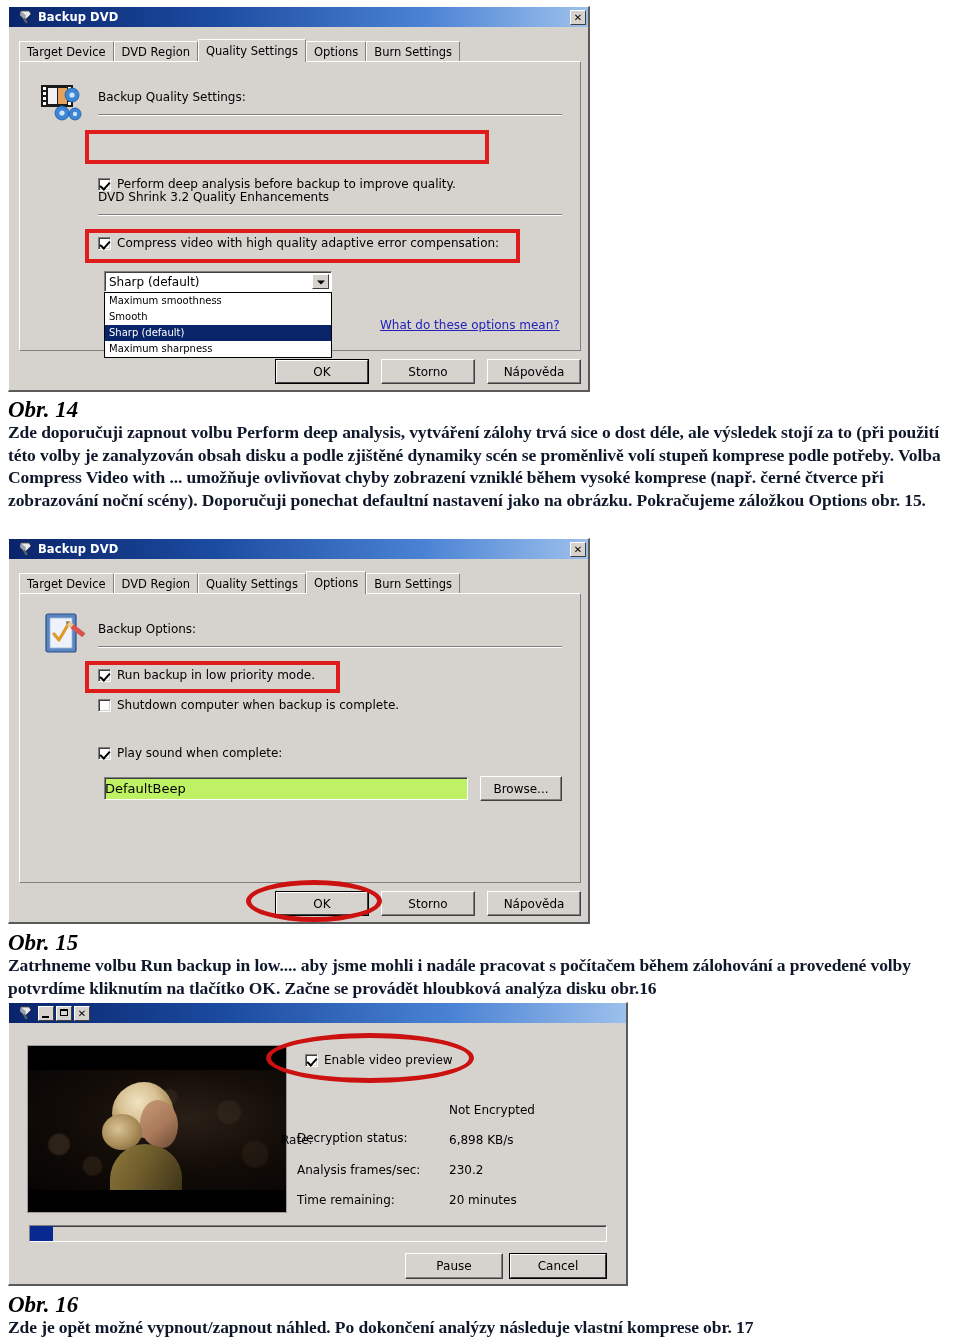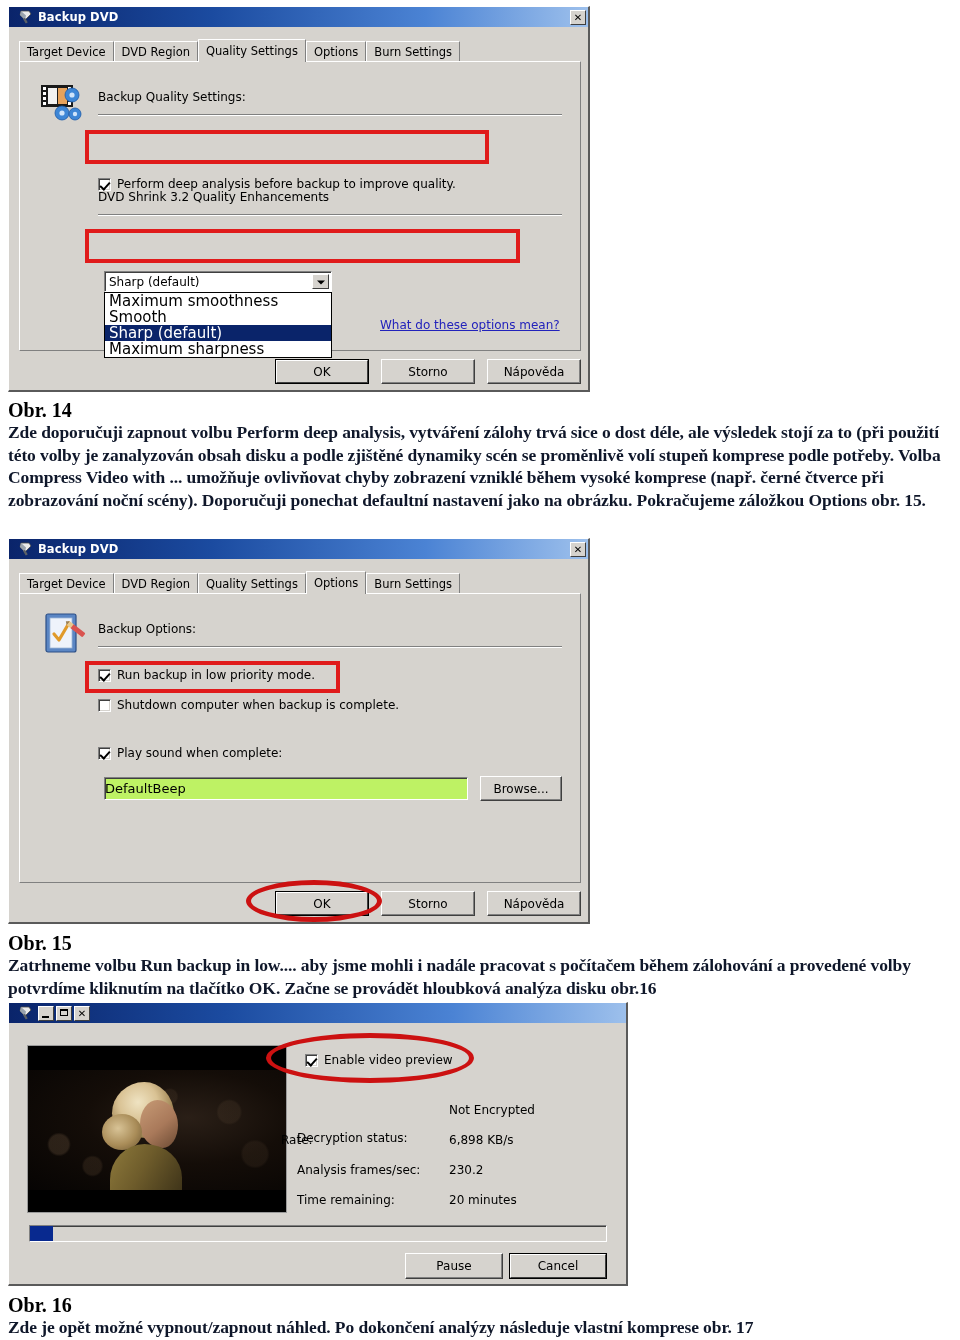--- a/index.html
+++ b/index.html
@@ -441,6 +441,10 @@
     <span class="lbl" style="left:78px; top:128px;">DVD Shrink 3.2 Quality Enhancements</span>
     <div class="groove" style="left:78px; top:152px; width:464px;"></div>
 
+    <div class="cbrow" style="left:78px; top:174px;">
+      <span class="cbox checked"></span>
+      <span class="cbtext">Compress video with high quality adaptive error compensation:</span>
+    </div>
 
     <div class="combo" style="left:84px; top:209px; width:228px; height:21px;">
       <span class="cval">Sharp (default)</span>

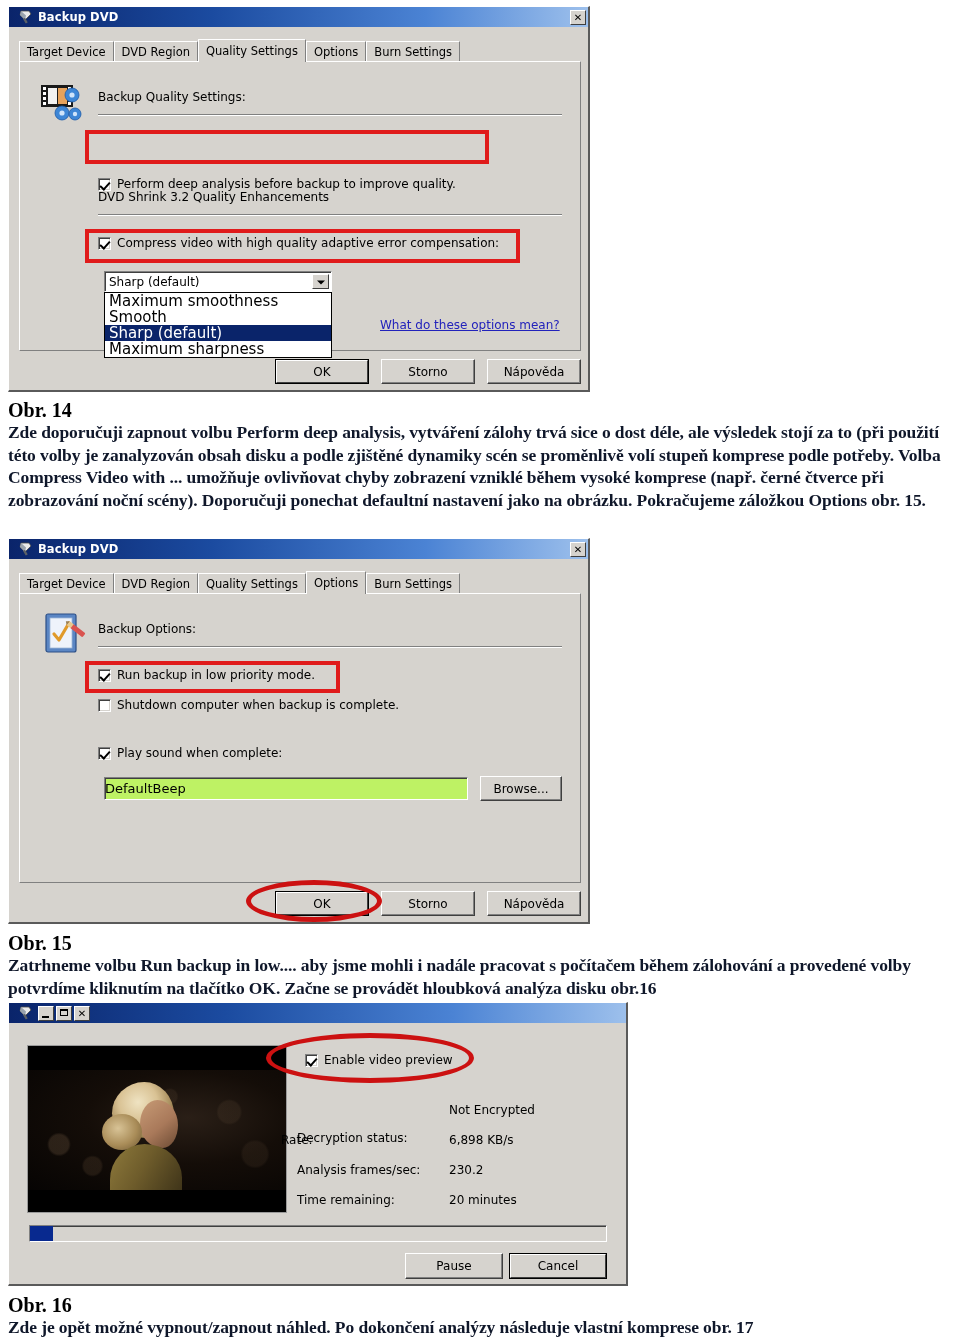--- a/index.html
+++ b/index.html
@@ -256,7 +256,7 @@
     border: 1px solid #000000;
     box-sizing: border-box;
     font-family: "DejaVu Sans", sans-serif;
-    font-size: 15px;
+    font-size: 10px;
     z-index: 20;
   }
   .droplist .opt {

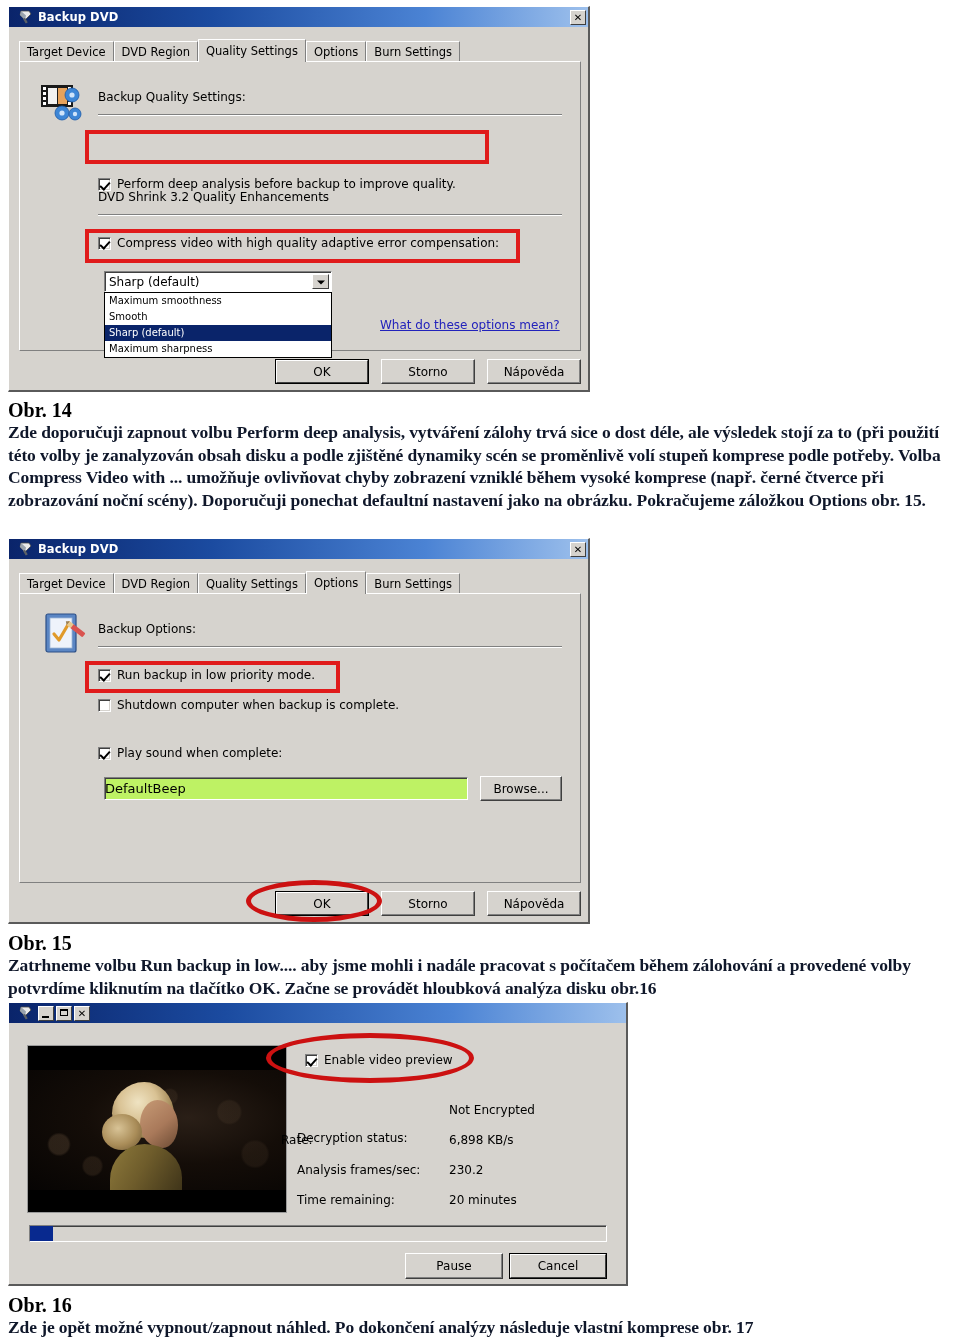--- a/index.html
+++ b/index.html
@@ -28,8 +28,9 @@
   .fig-label {
     font-family: "Liberation Serif", serif;
     font-weight: bold;
-    font-size: 20px;
+    font-size: 23px;
     line-height: 22.6px;
+    font-style: italic;
   }
 
   

